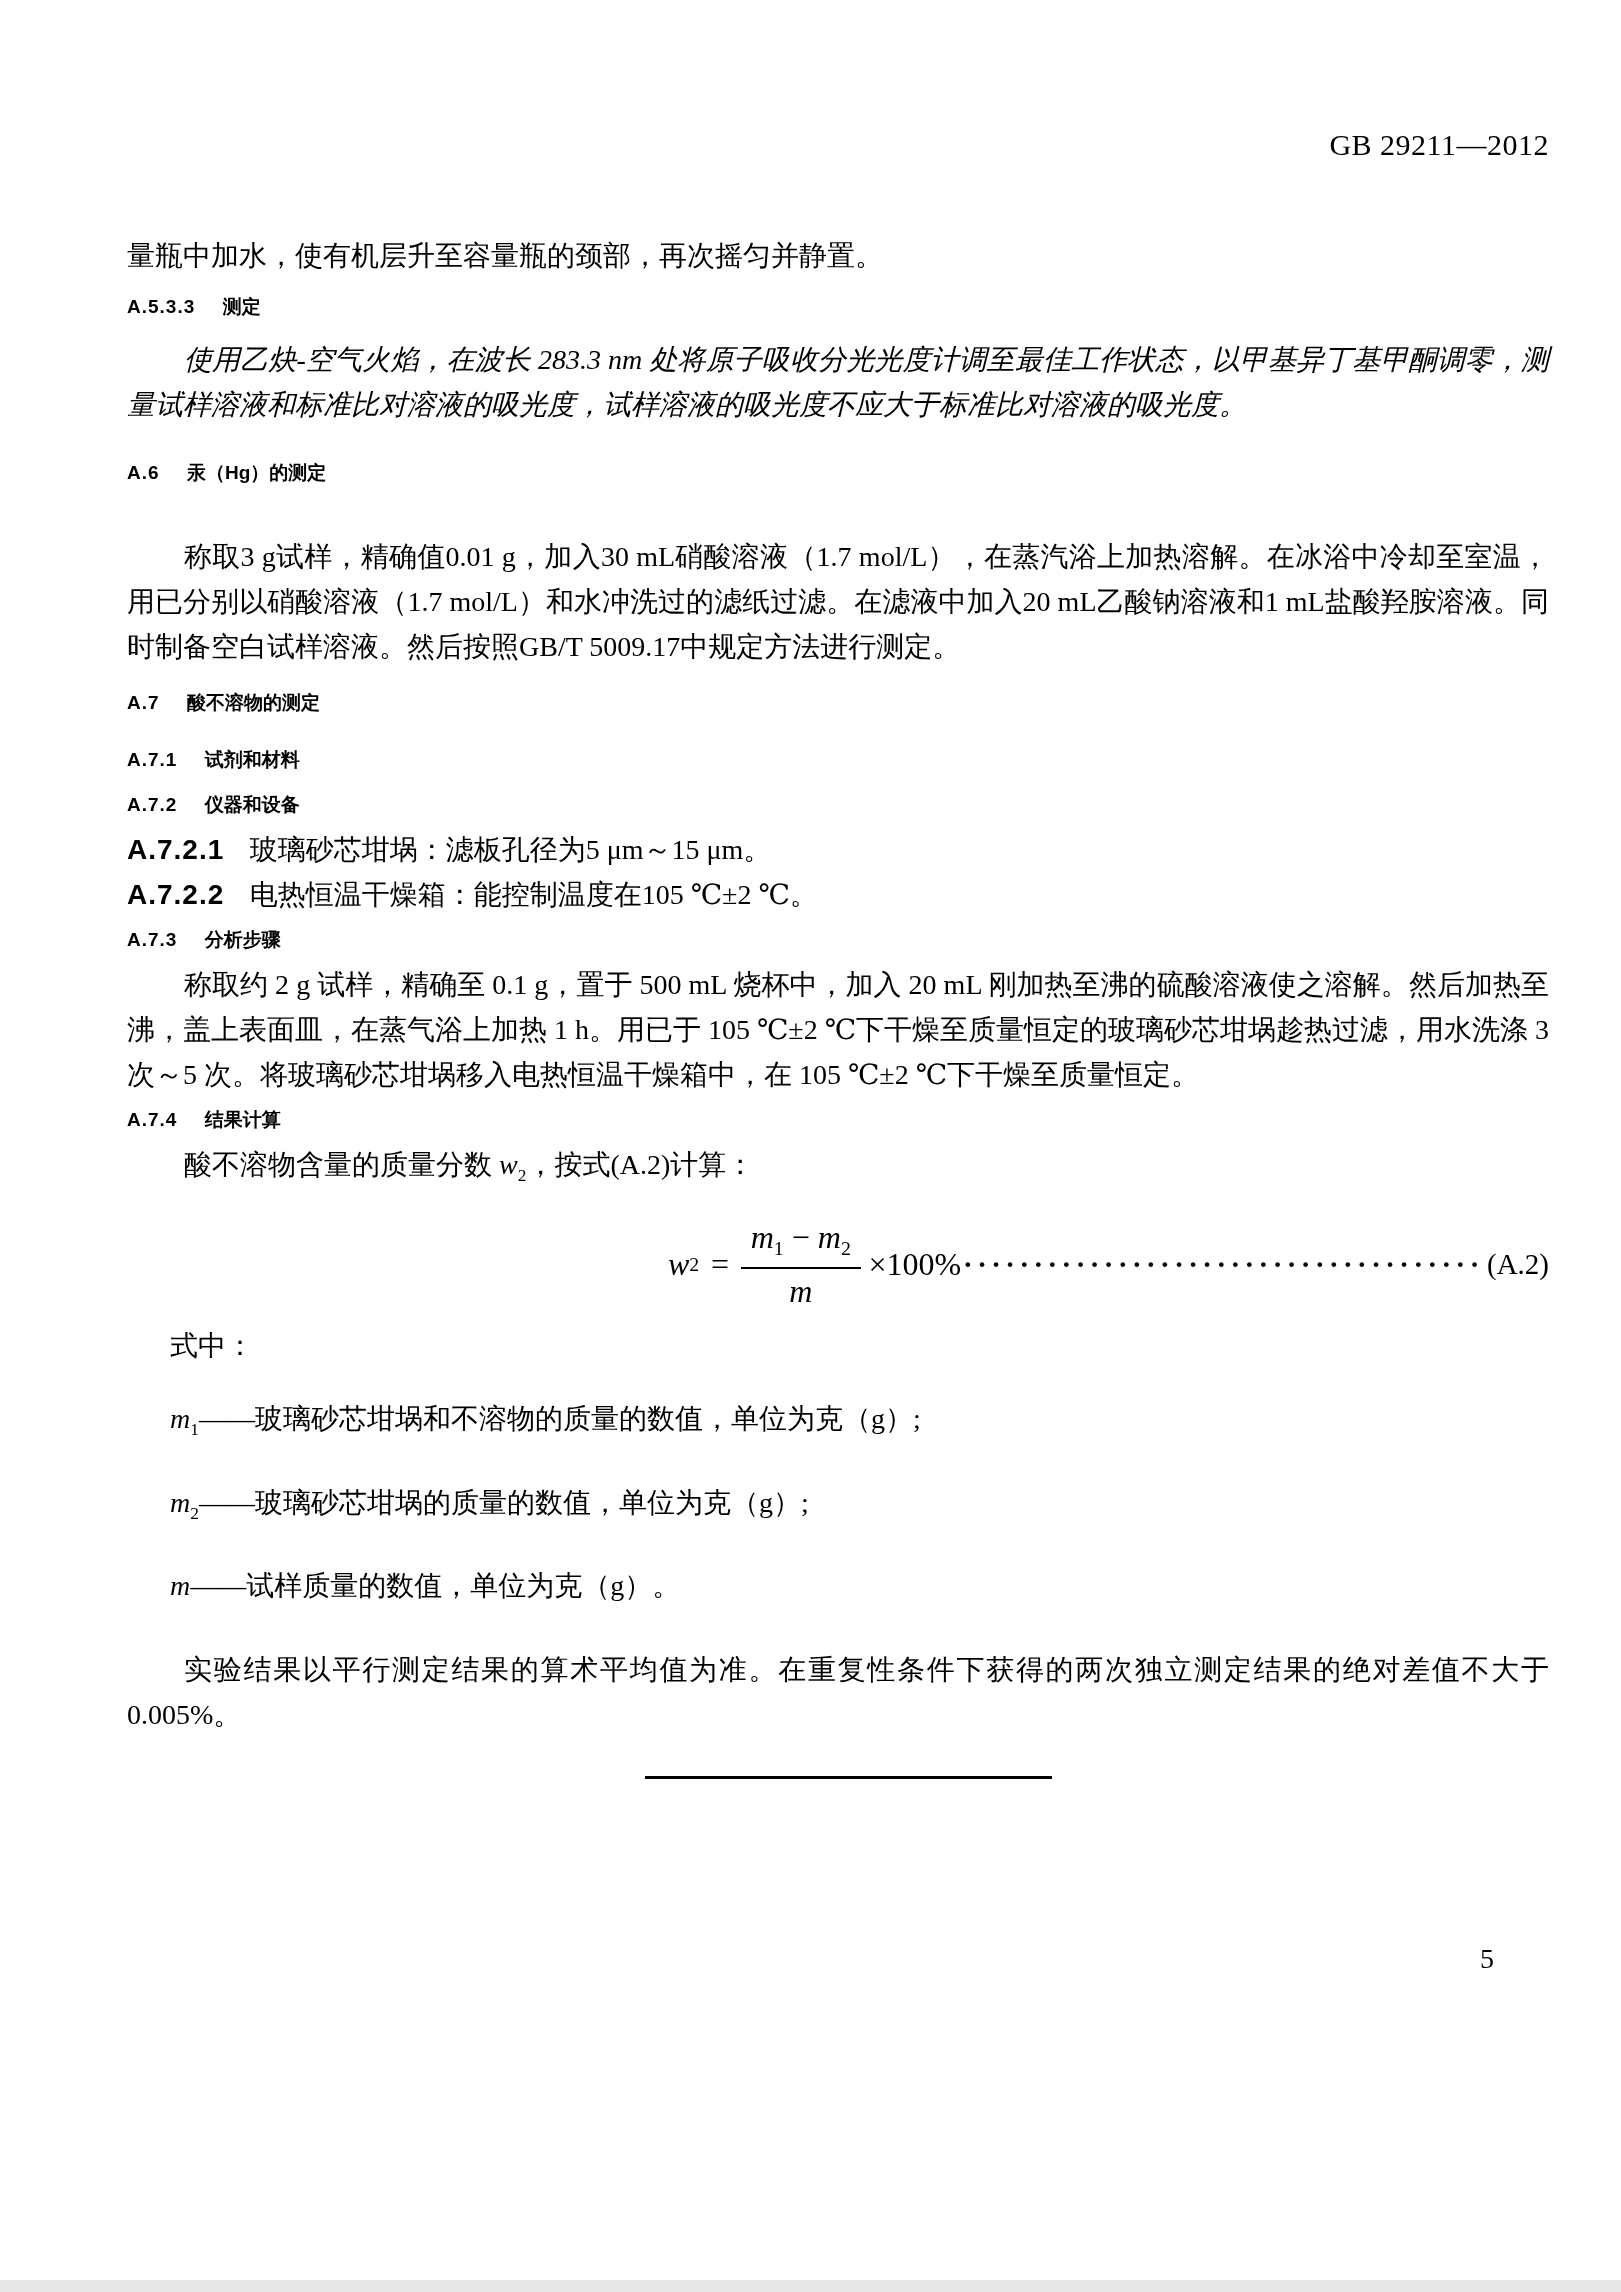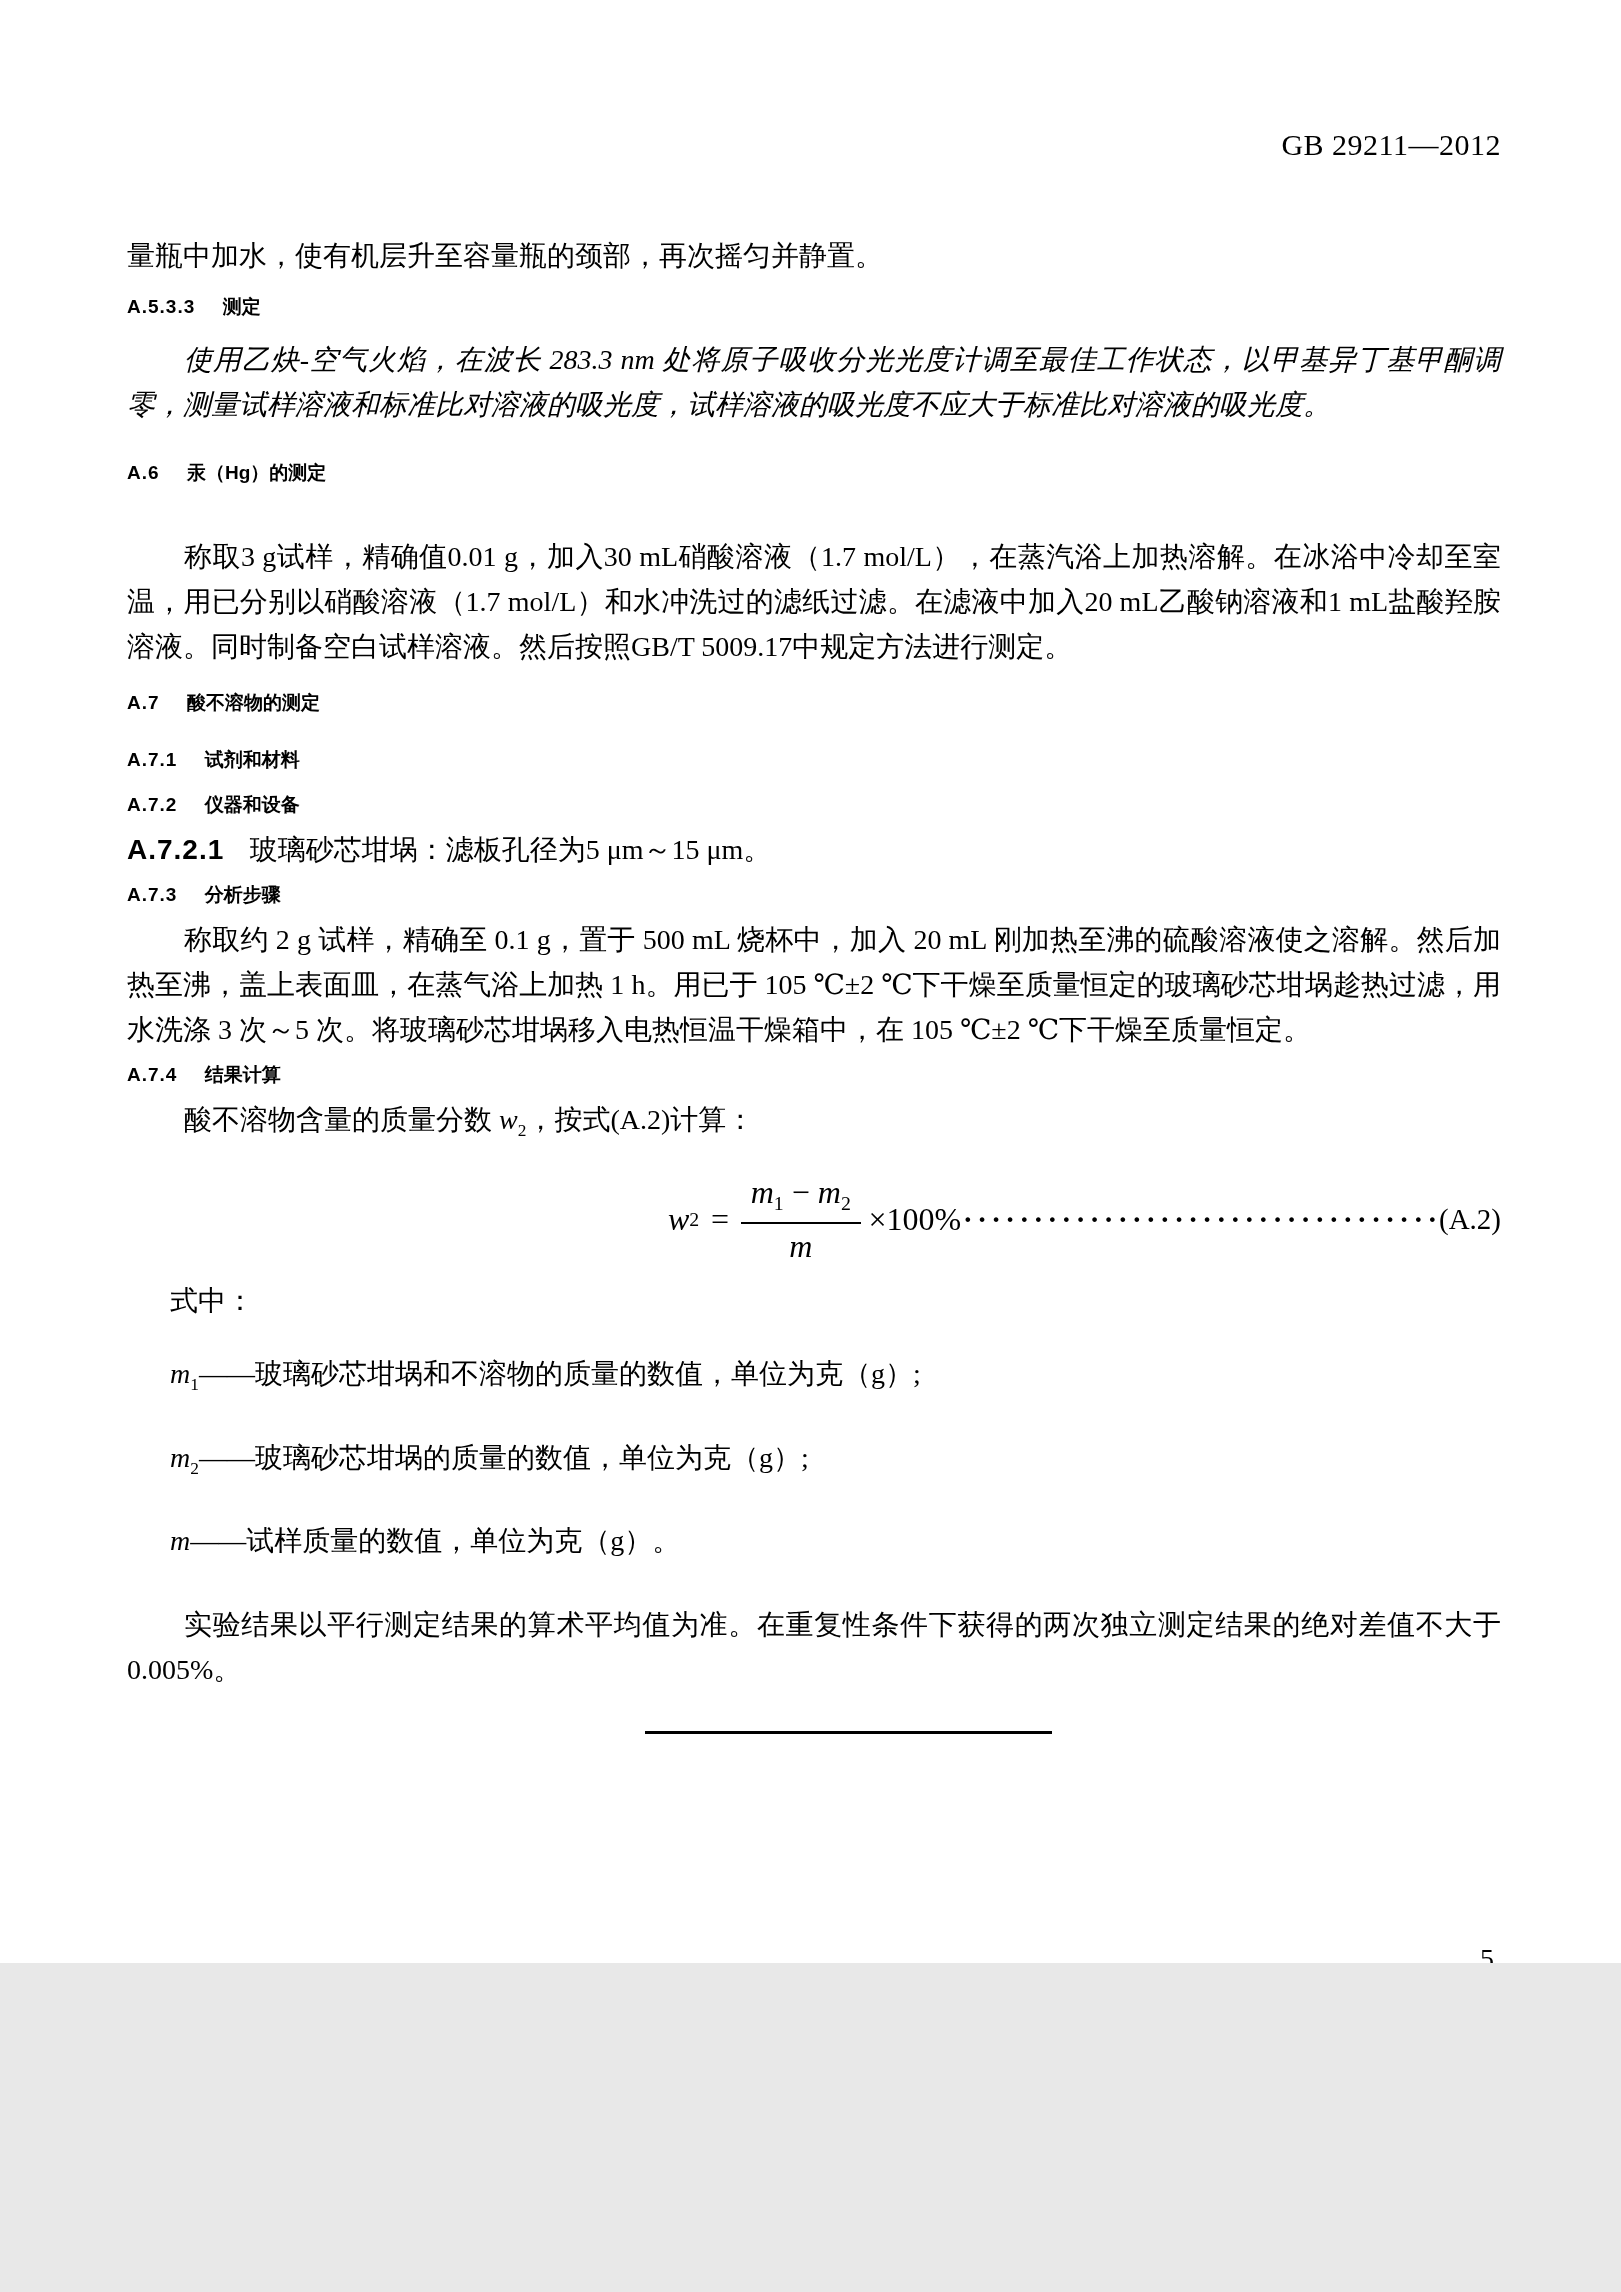--- a/index.html
+++ b/index.html
@@ -5,14 +5,14 @@
   html,body { margin:0; padding:0; background:#e8e8e8; }
   .page {
     position:relative;
-    width:1621px; height:1963px;
+    width:1621px; height:2280px;
     margin:0 auto;
     background:#ffffff;
     color:#000;
     font-family:"Liberation Serif","DejaVu Serif",serif;
     font-size:28px;
     box-sizing:border-box;
-    padding:129px 120px 0 127px;
+    padding:129px 72px 0 127px;
     overflow:hidden;
   }
   .doc-header {

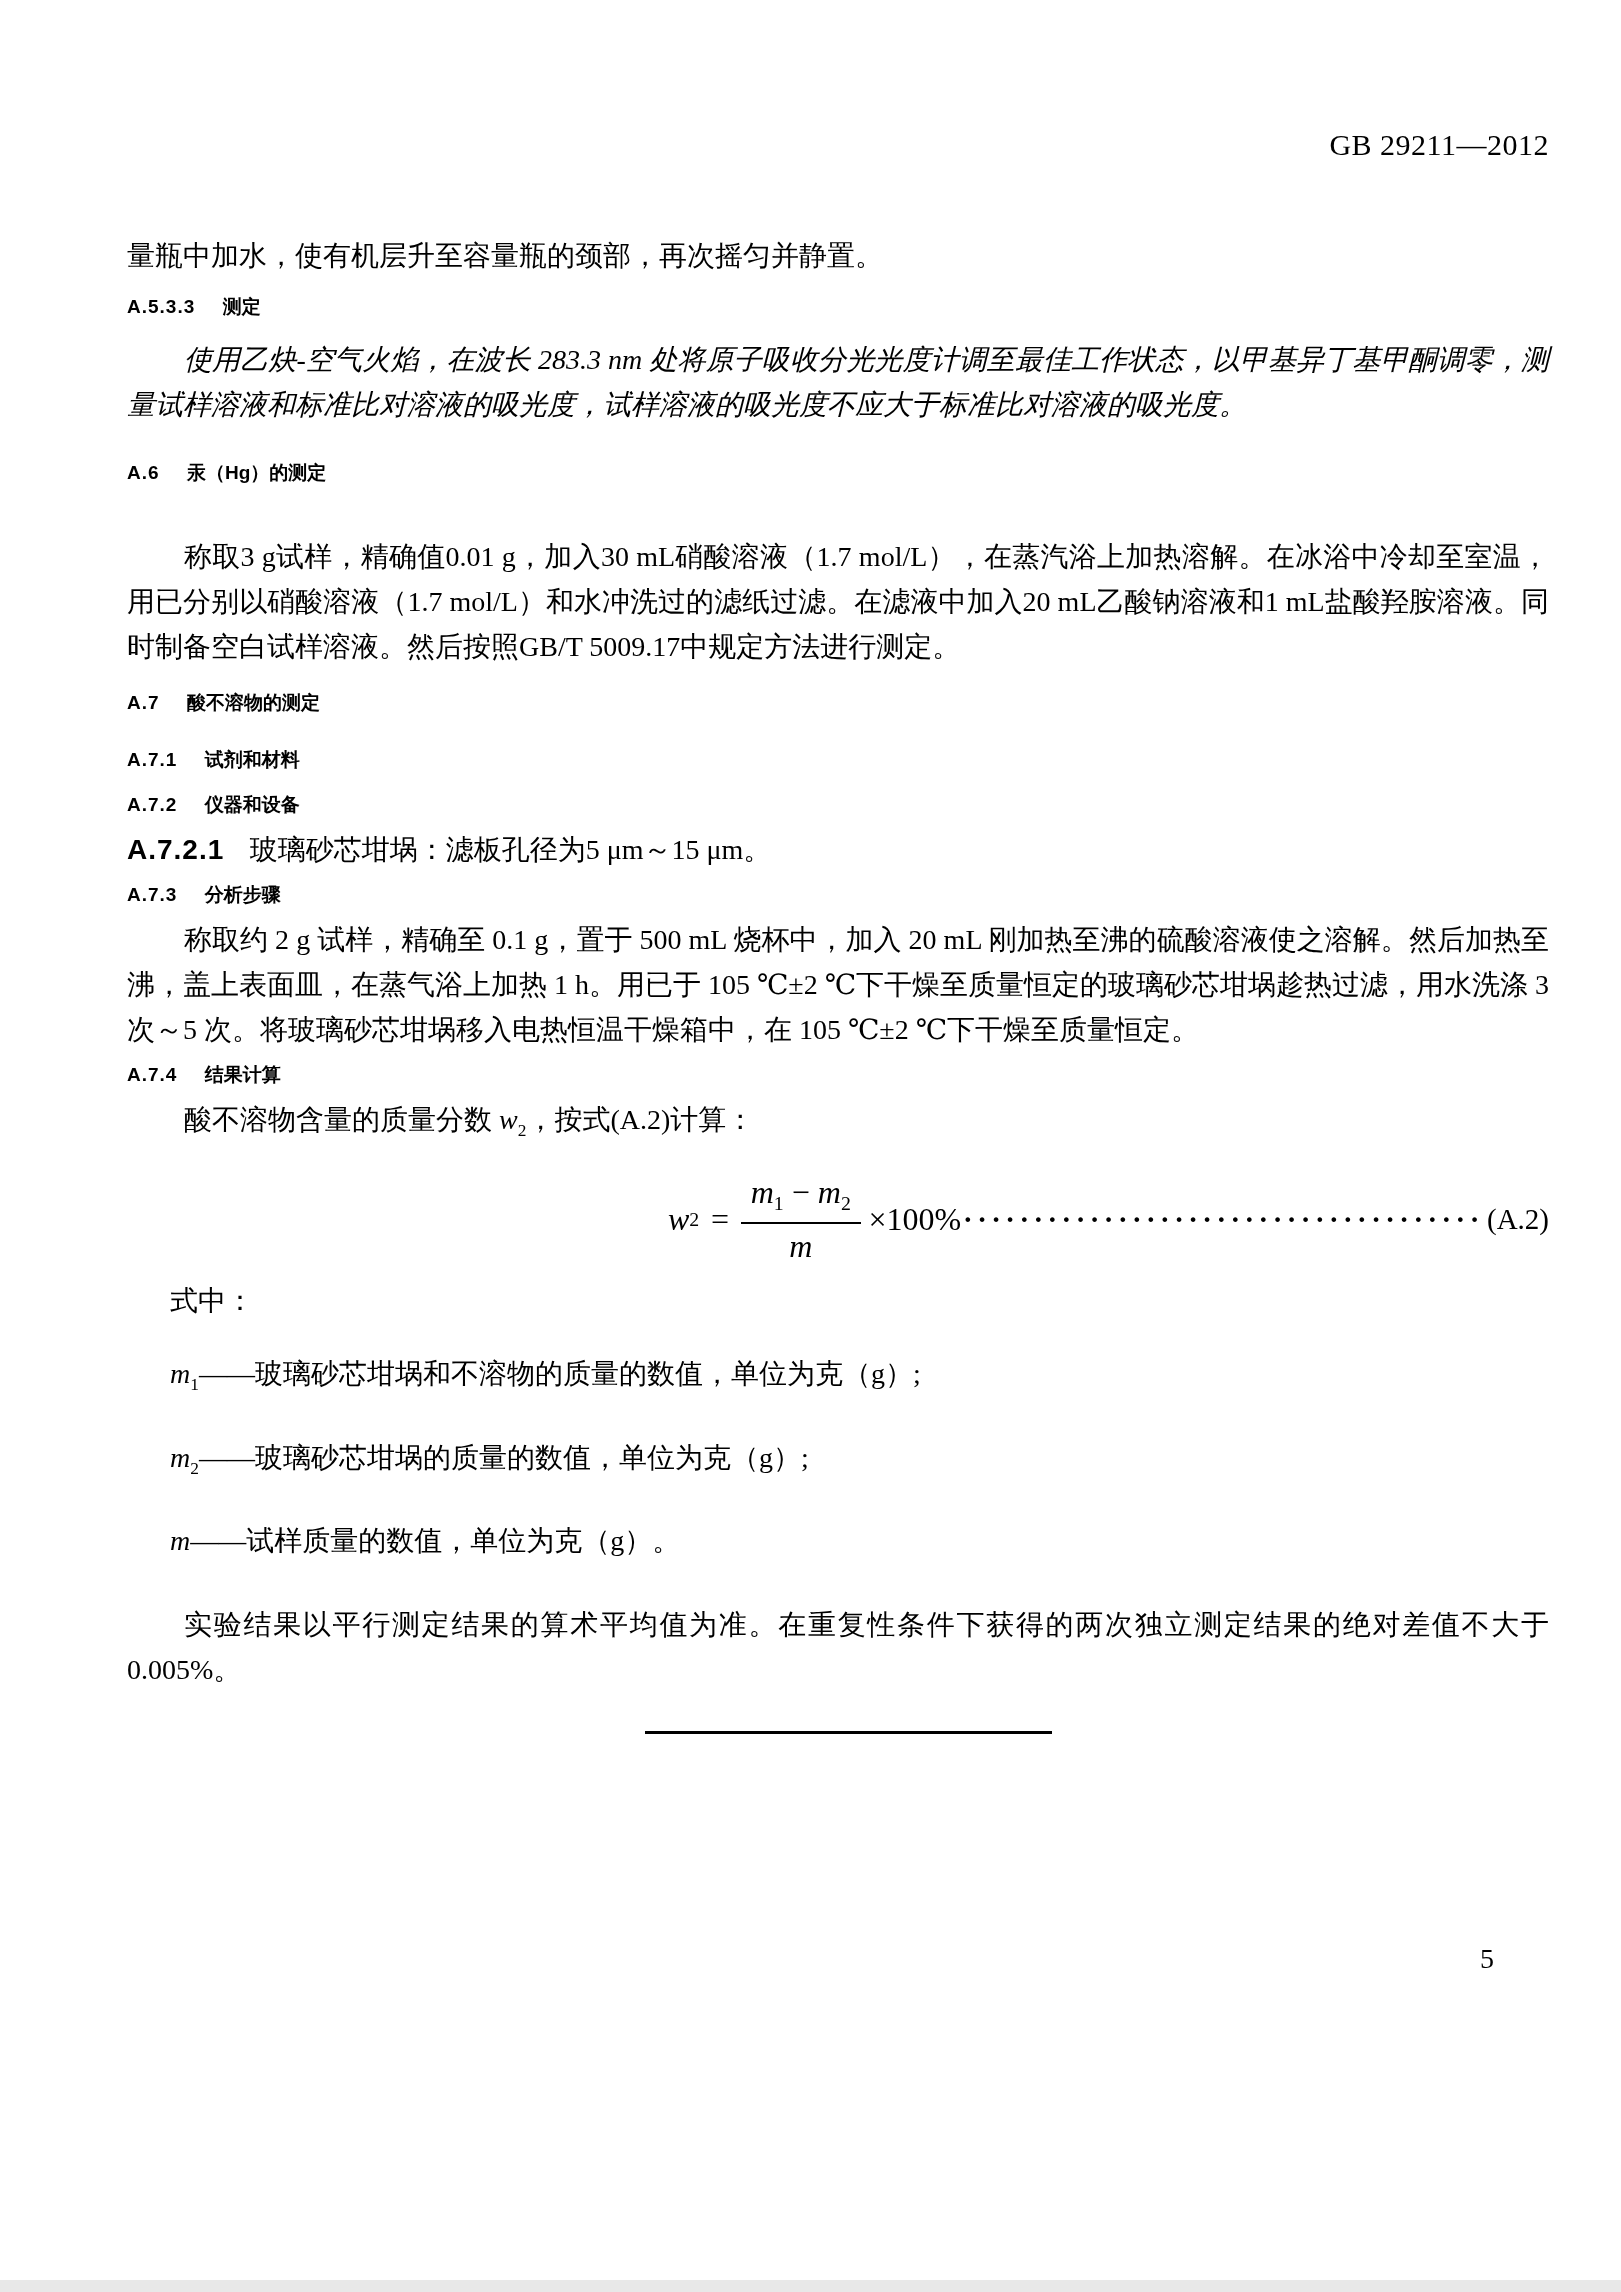--- a/index.html
+++ b/index.html
@@ -123,6 +123,9 @@
   <p class="subclause">
     <span class="hnum">A.7.2.1</span><span>玻璃砂芯坩埚：滤板孔径为5 μm～15 μm。</span>
   </p>
+  <p class="subclause">
+    <span class="hnum">A.7.2.2</span><span>电热恒温干燥箱：能控制温度在105 ℃±2 ℃。</span>
+  </p>
 
   <p class="heading">
     <span class="hnum">A.7.3</span><span>分析步骤</span>

